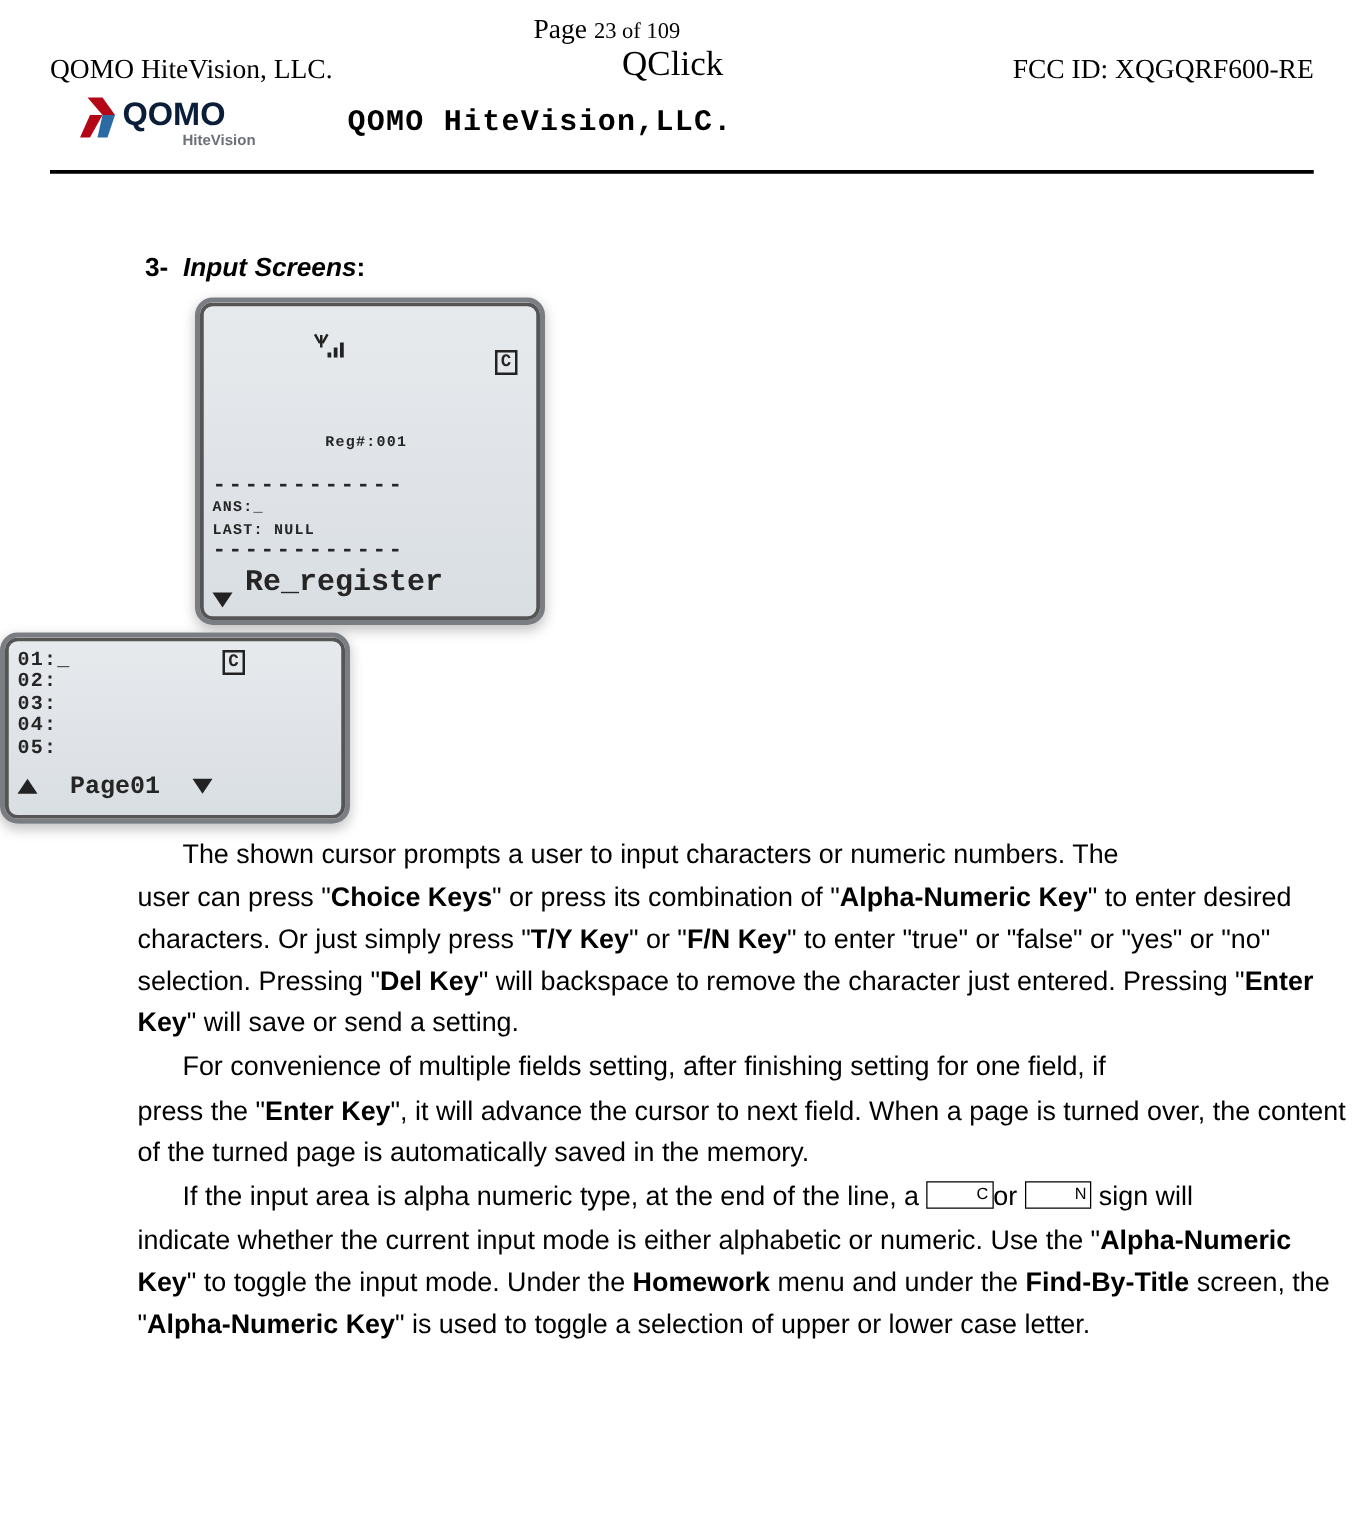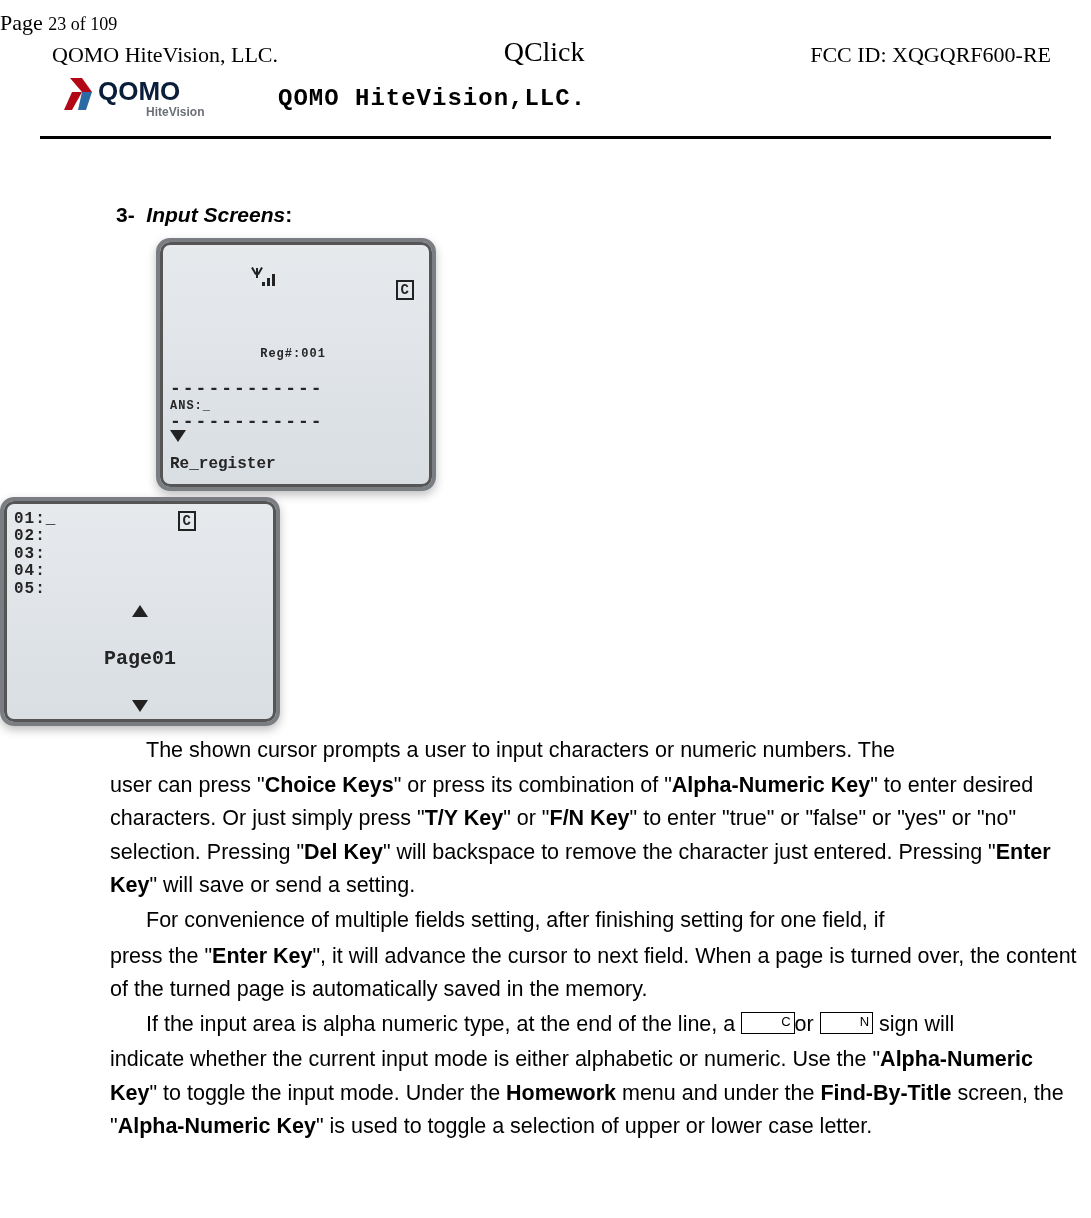--- a/index.html
+++ b/index.html
@@ -35,7 +35,7 @@
   .page-num {
     font-family: "Times New Roman", Times, serif;
     font-size: 22px;
-    text-align: left;
+    text-align: center;
     margin-left: auto;
     padding-right: 120px;
   }

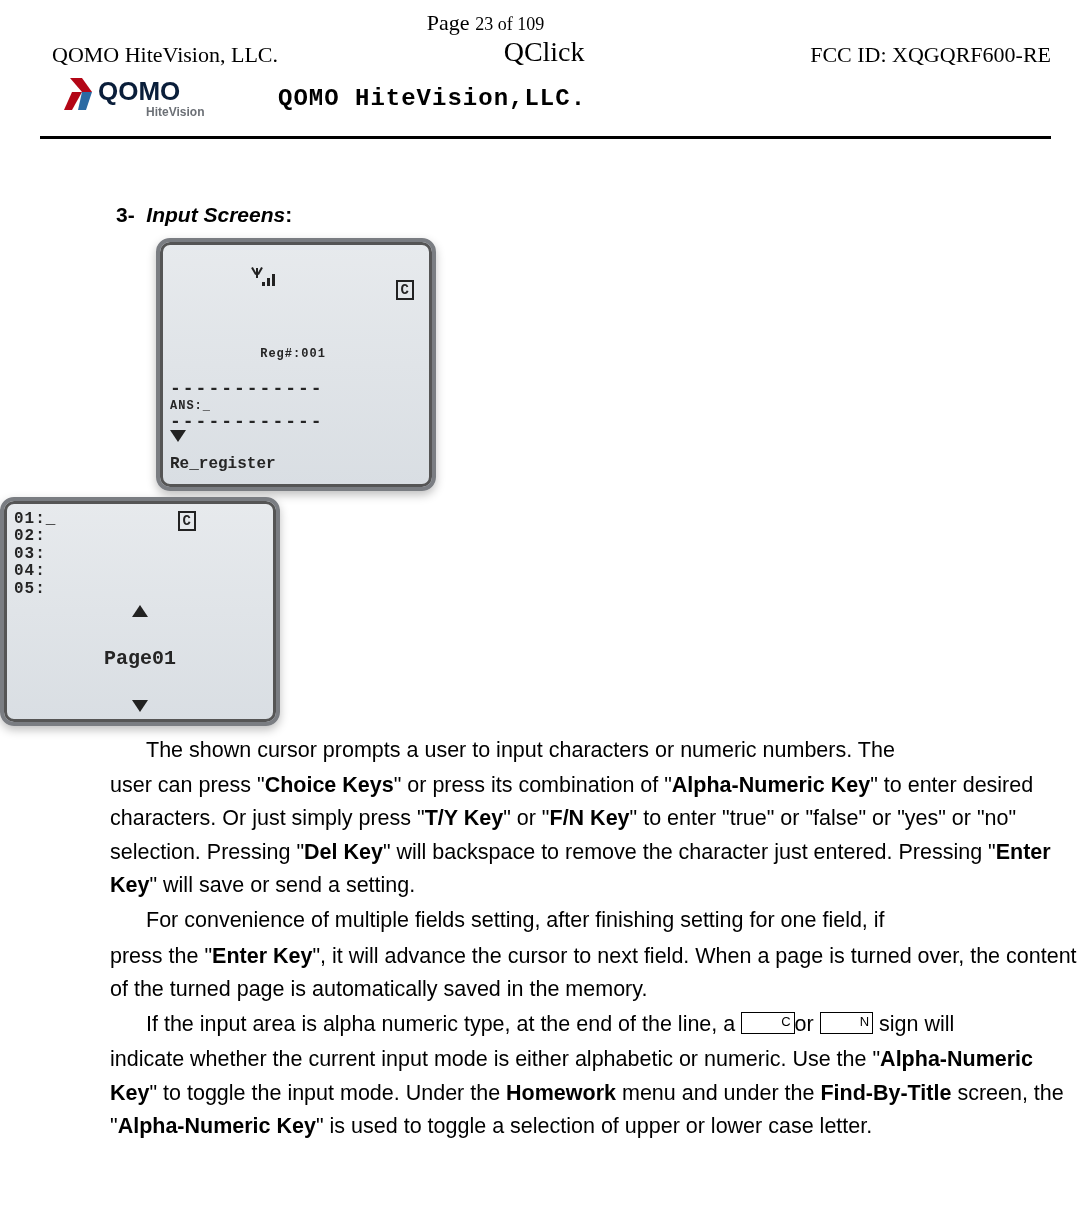--- a/index.html
+++ b/index.html
@@ -18,7 +18,7 @@
     display: flex;
     justify-content: space-between;
     align-items: flex-end;
-    padding: 0 40px 0 52px;
+    padding: 0 40px 0 40px;
   }
   .header-top .left {
     font-family: "Times New Roman", Times, serif;

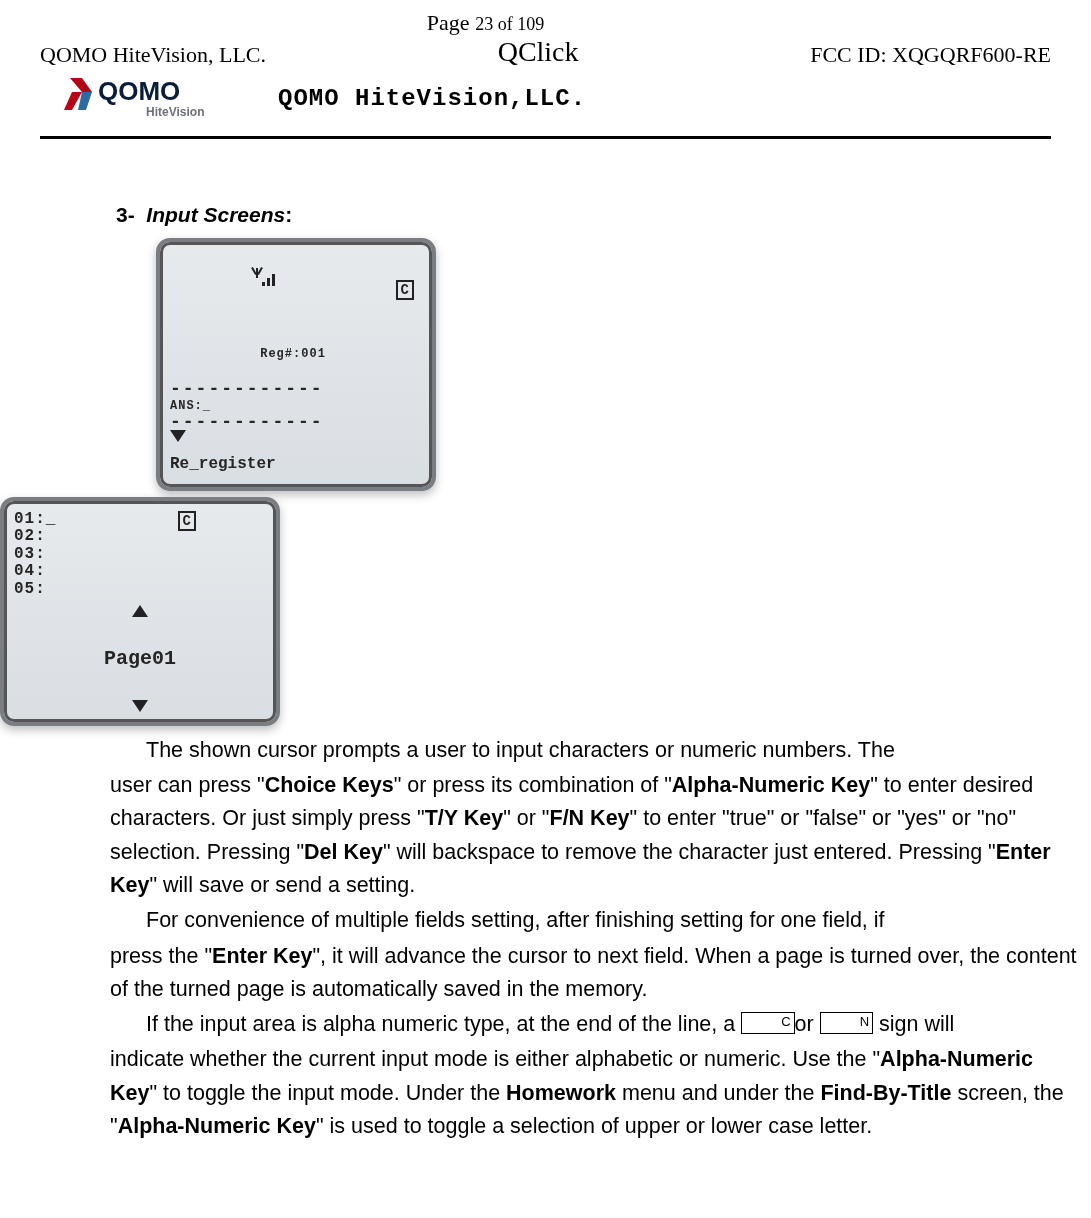--- a/index.html
+++ b/index.html
@@ -265,6 +265,7 @@
         <div class="lcd-dashes">------------</div>
         <div class="lcd-line">ANS:_</div>
         <span class="boxed-letter float-c">C</span>
+        <div class="lcd-line">LAST: NULL</div>
         <div class="lcd-dashes">------------</div>
         <div class="lcd-bottom-row">
           <span class="tri-down"></span>

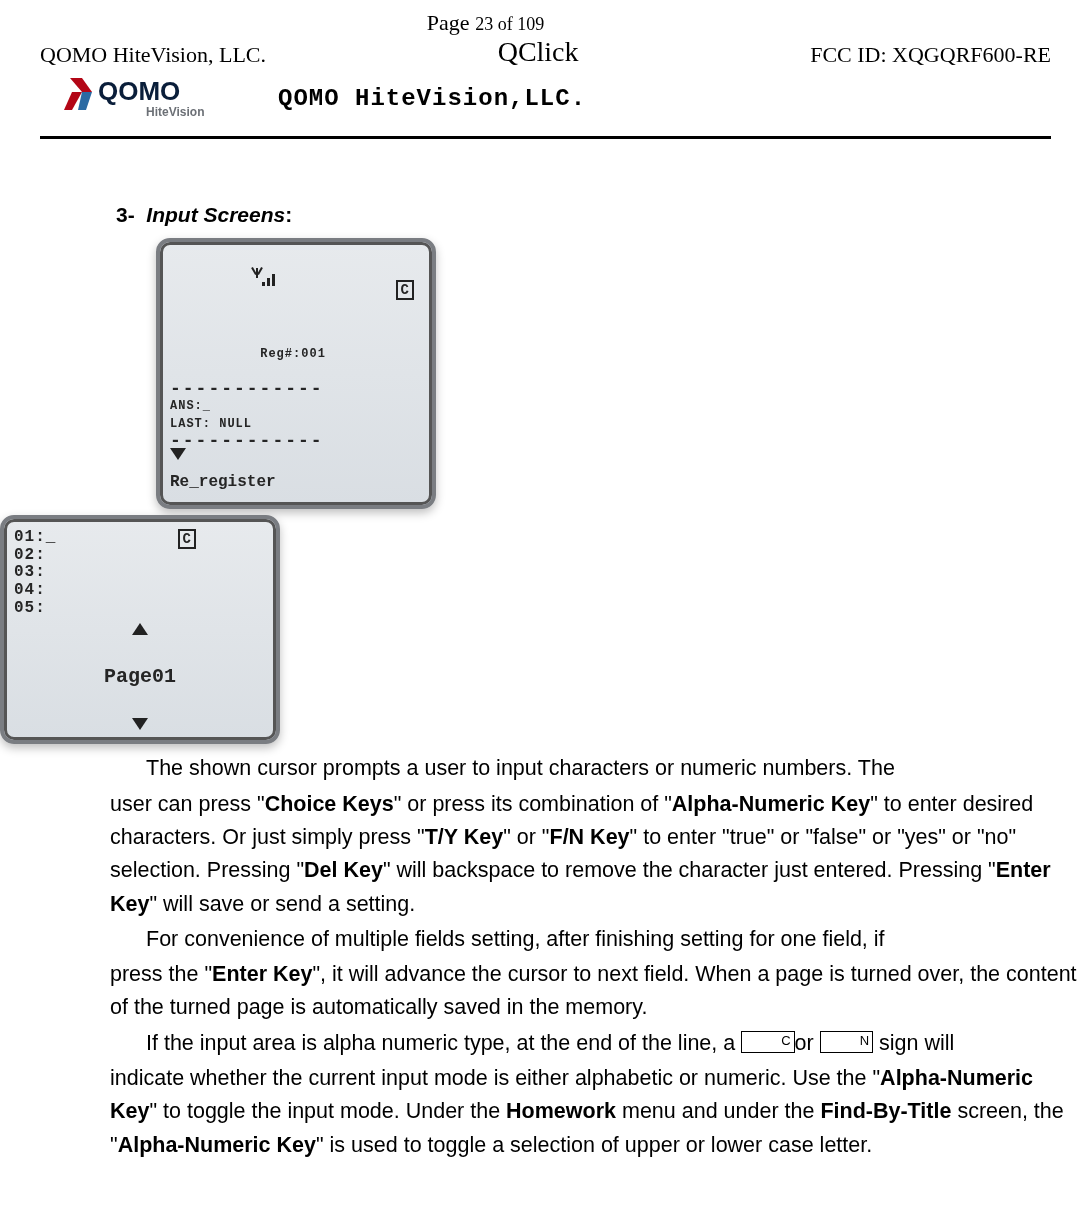--- a/index.html
+++ b/index.html
@@ -111,10 +111,9 @@
   }
   .lcd-bottom-row {
     display: flex;
-    align-items: flex-start;
+    align-items: flex-end;
     gap: 10px;
-    font-size: 16px;
-    flex-direction: column;
+    font-size: 24px;
   }
   .signal-icon {
     display: inline-block;

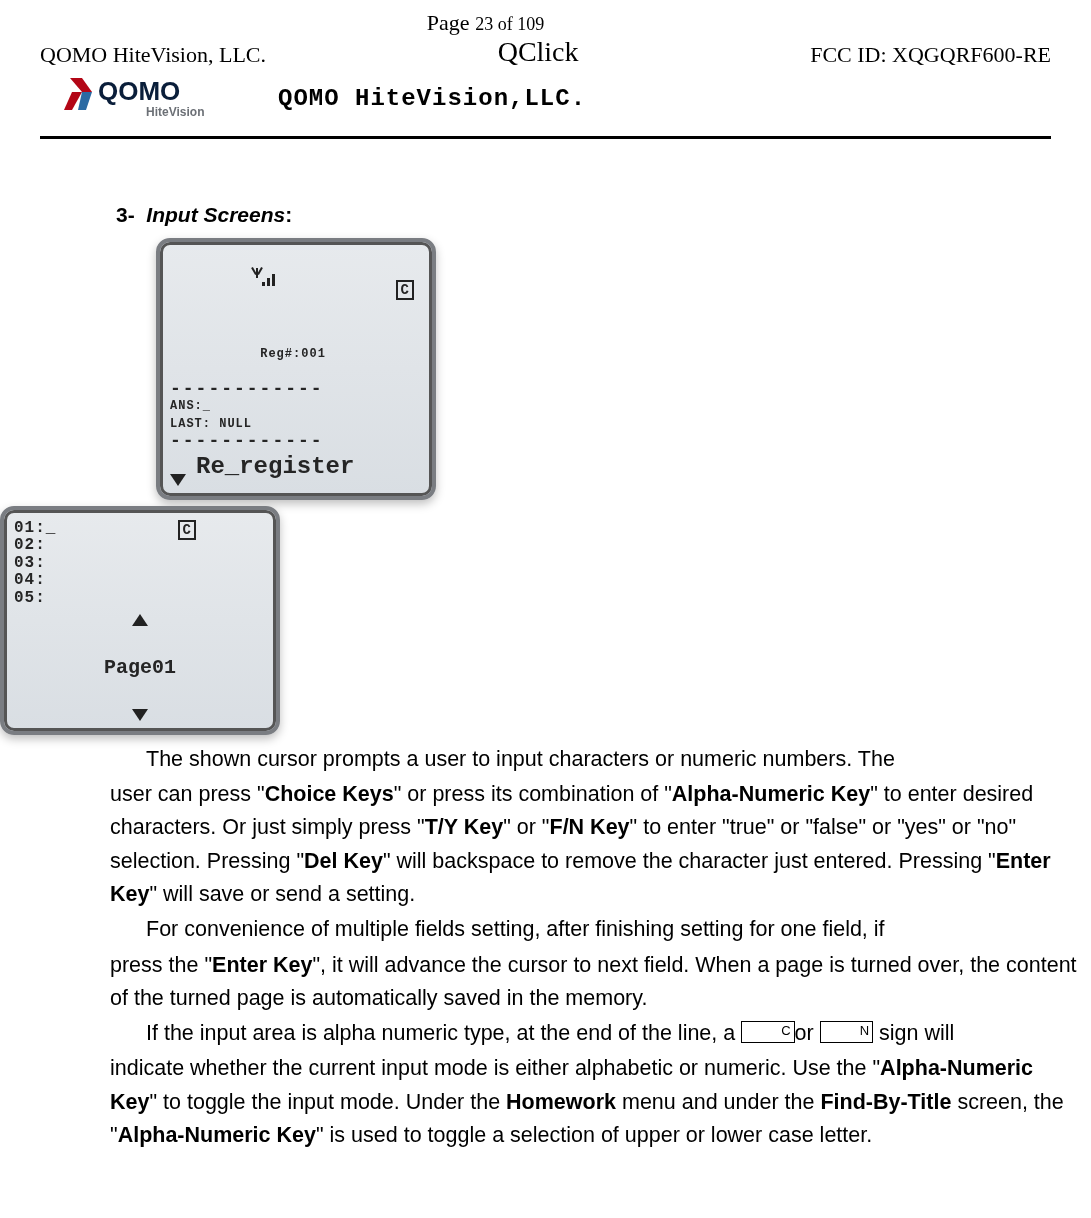--- a/index.html
+++ b/index.html
@@ -195,7 +195,6 @@
     gap: 26px;
     font-size: 20px;
     margin-top: 6px;
-    flex-direction: column;
   }
   .body-text p {
     margin: 0 0 2px 0;

